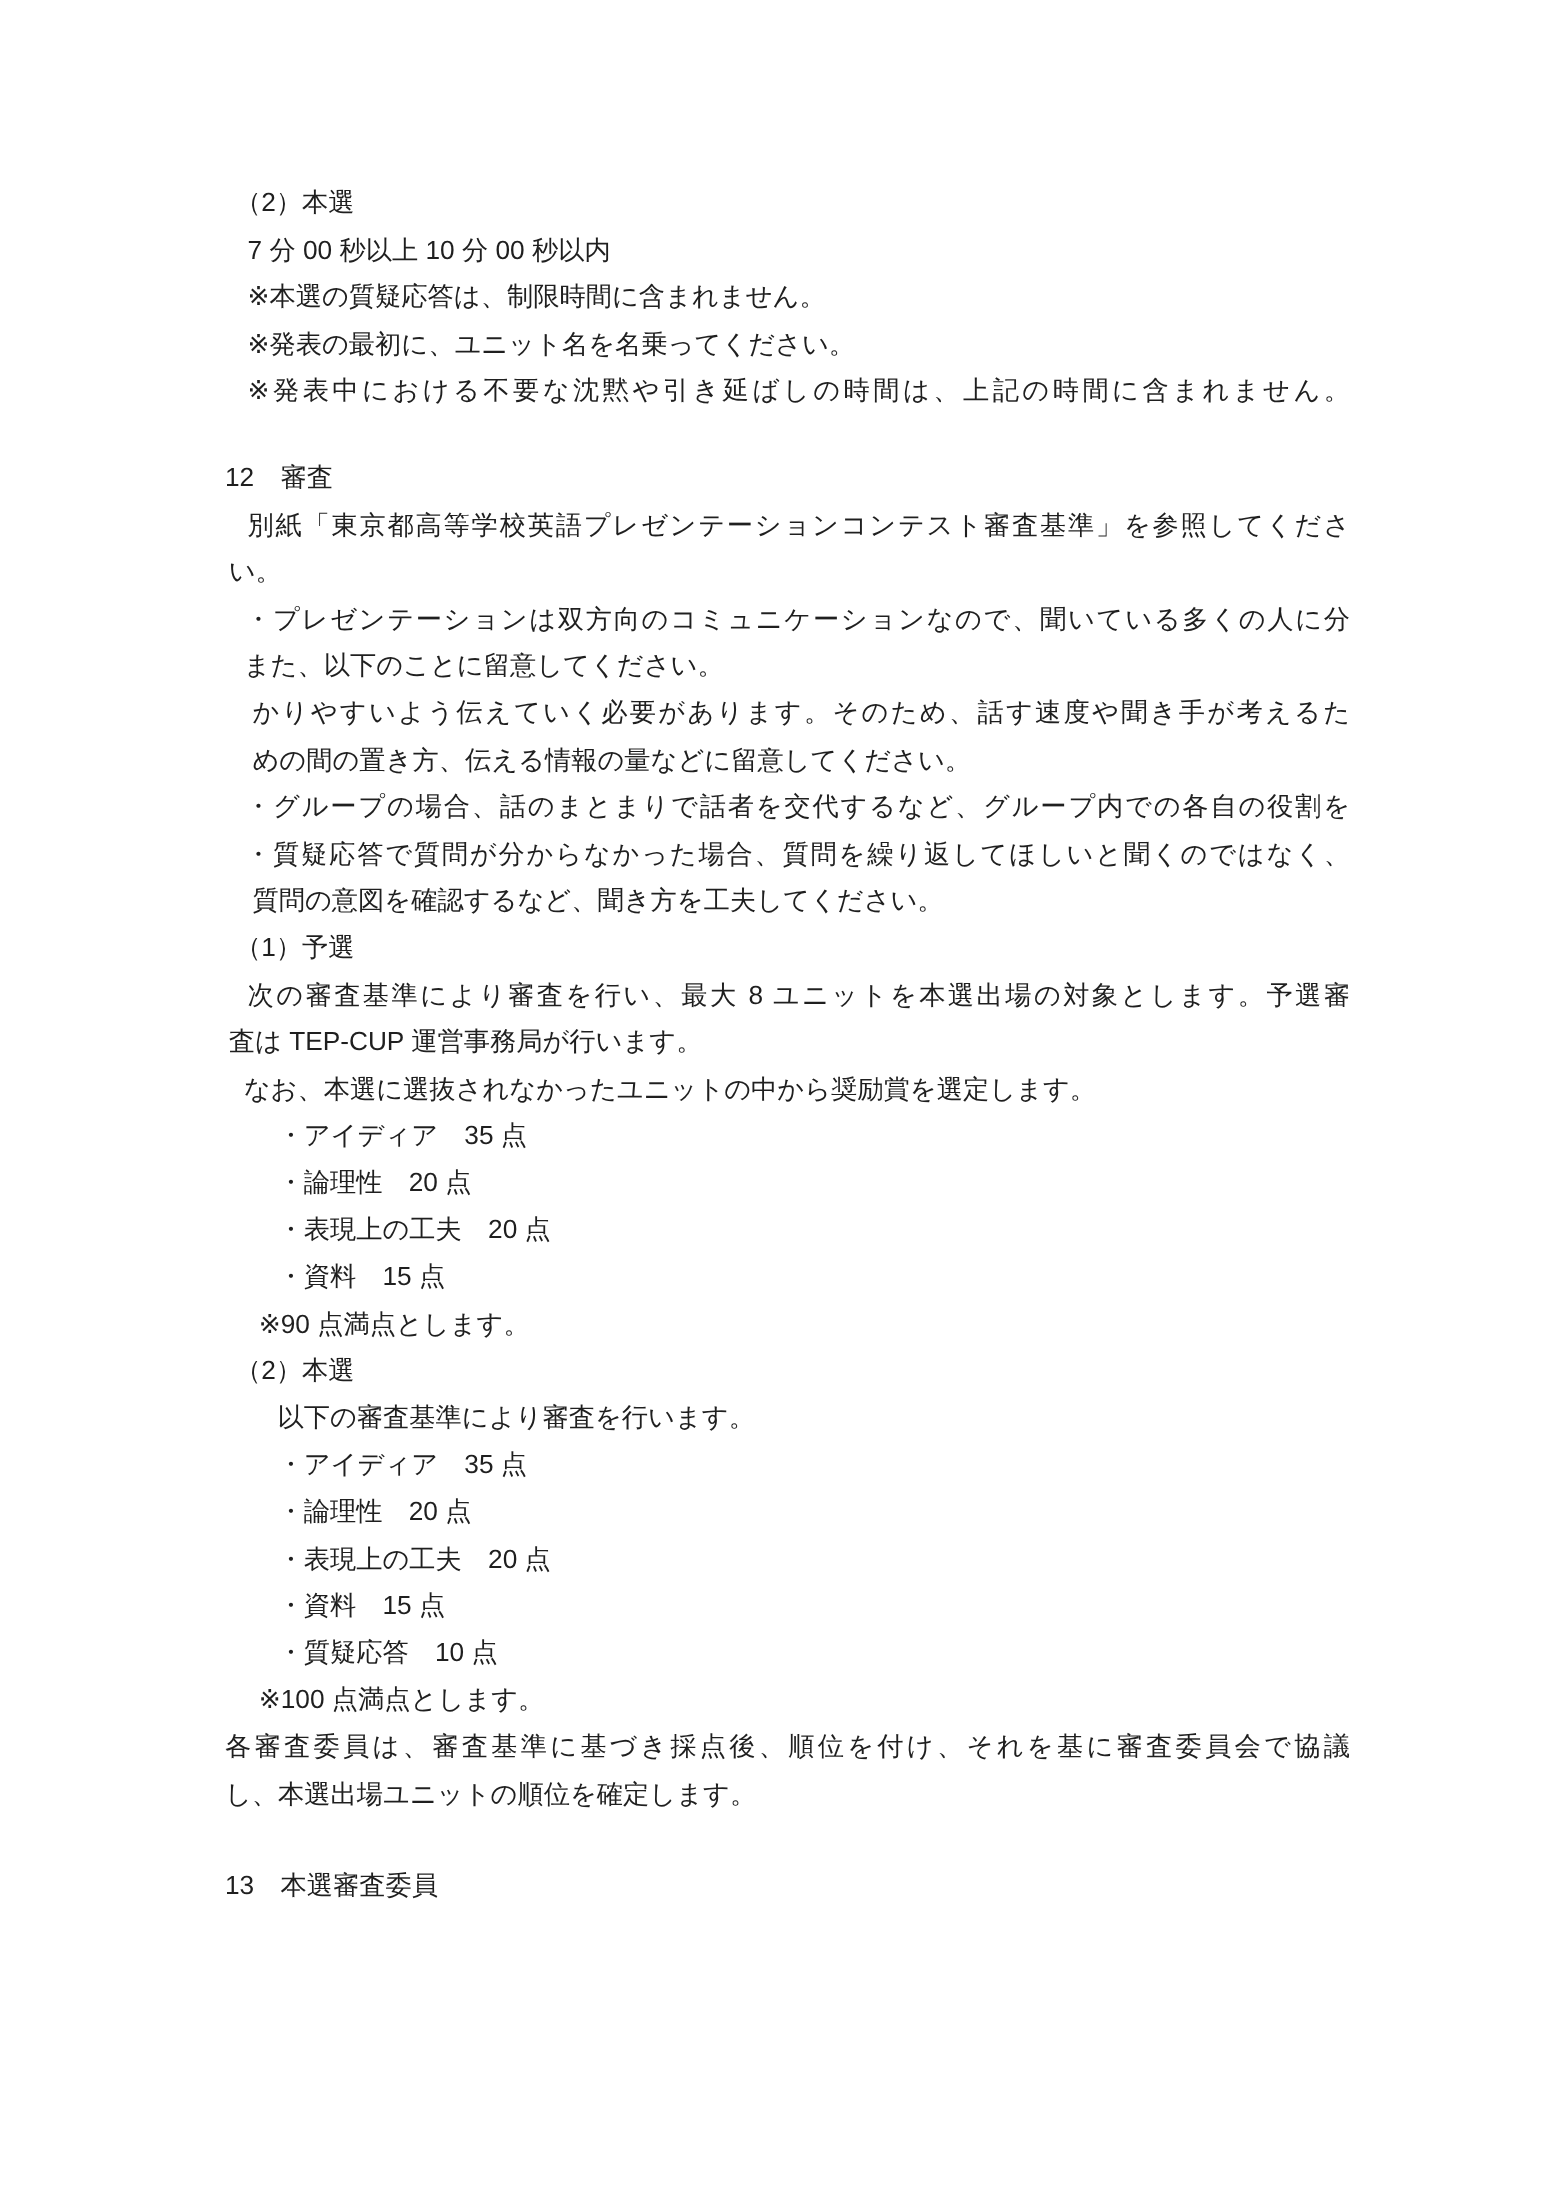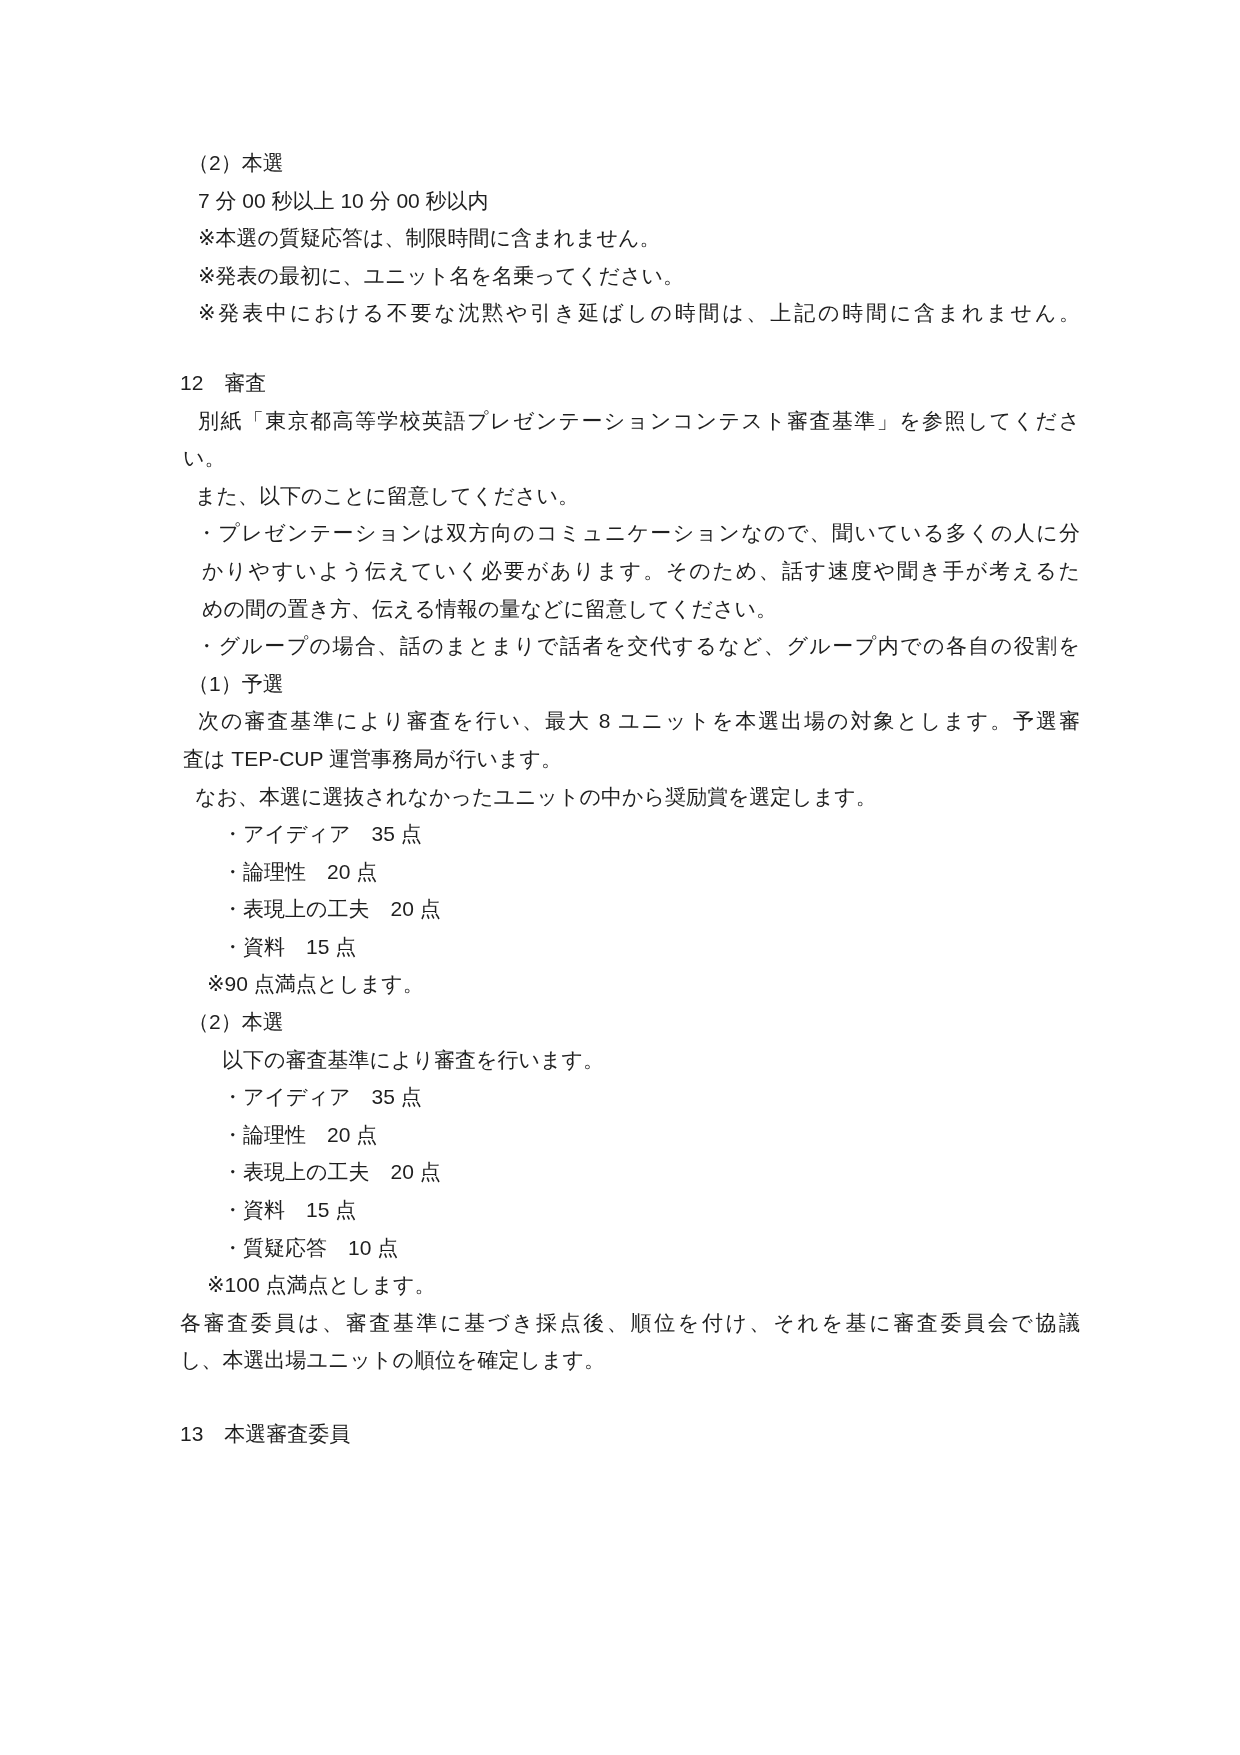--- a/index.html
+++ b/index.html
@@ -79,8 +79,8 @@
     <div class="line num gap-before">12　審査</div>
     <div class="line body just">別紙「東京都高等学校英語プレゼンテーションコンテスト審査基準」を参照してくださ</div>
     <div class="line wrap0">い。</div>
+    <div class="line bullet just">・プレゼンテーションは双方向のコミュニケーションなので、聞いている多くの人に分</div>
     <div class="line p1">また、以下のことに留意してください。</div>
-    <div class="line bullet just">・プレゼンテーションは双方向のコミュニケーションなので、聞いている多くの人に分</div>
     <div class="line wrapb just">かりやすいよう伝えていく必要があります。そのため、話す速度や聞き手が考えるた</div>
     <div class="line wrapb">めの間の置き方、伝える情報の量などに留意してください。</div>
     <div class="line bullet just">・グループの場合、話のまとまりで話者を交代するなど、グループ内での各自の役割を</div>

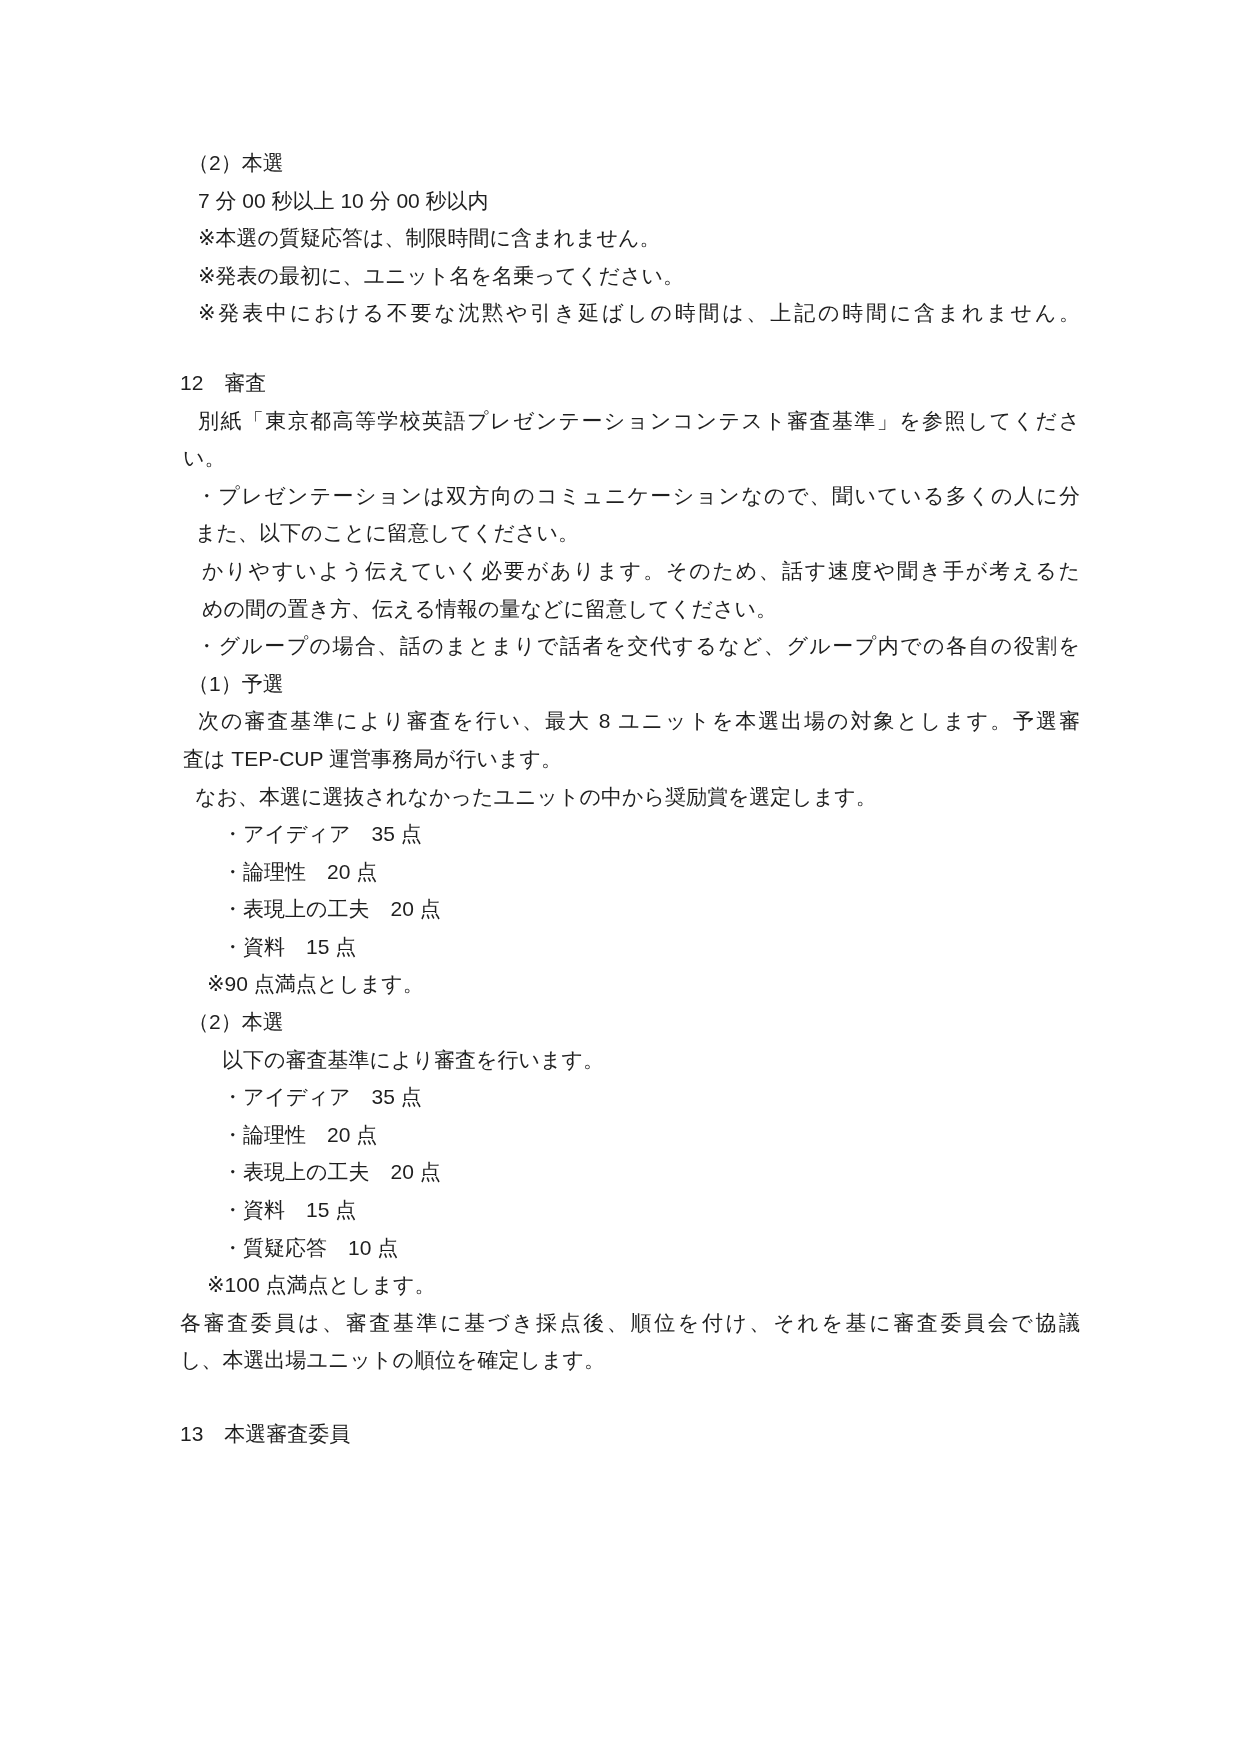--- a/index.html
+++ b/index.html
@@ -84,6 +84,7 @@
     <div class="line wrapb just">かりやすいよう伝えていく必要があります。そのため、話す速度や聞き手が考えるた</div>
     <div class="line wrapb">めの間の置き方、伝える情報の量などに留意してください。</div>
     <div class="line bullet just">・グループの場合、話のまとまりで話者を交代するなど、グループ内での各自の役割を</div>
+    <div class="line bullet just">・質疑応答で質問が分からなかった場合、質問を繰り返してほしいと聞くのではなく、</div>
     <div class="line paren">（1）予選</div>
     <div class="line body just">次の審査基準により審査を行い、最大 8 ユニットを本選出場の対象とします。予選審</div>
     <div class="line wrap0">査は TEP-CUP 運営事務局が行います。</div>

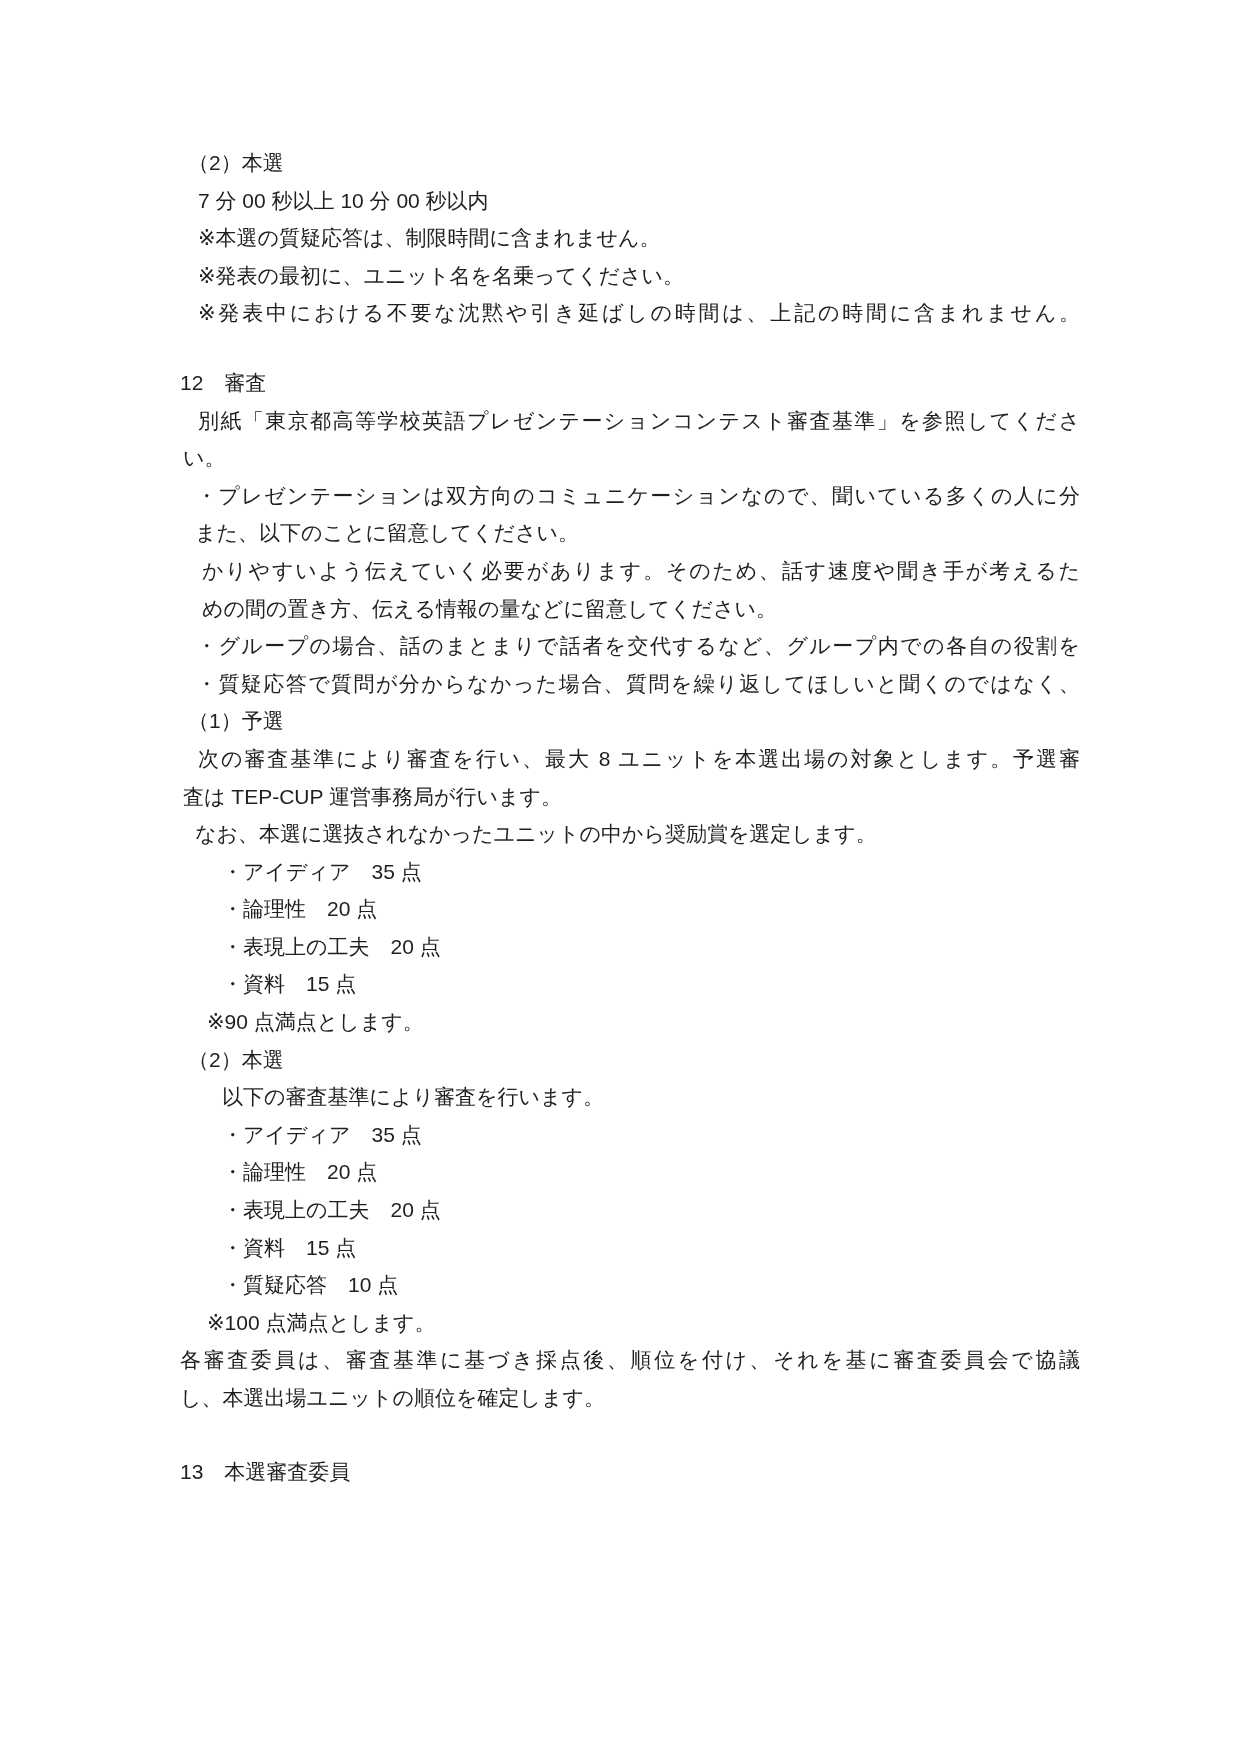--- a/index.html
+++ b/index.html
@@ -85,6 +85,7 @@
     <div class="line wrapb">めの間の置き方、伝える情報の量などに留意してください。</div>
     <div class="line bullet just">・グループの場合、話のまとまりで話者を交代するなど、グループ内での各自の役割を</div>
     <div class="line bullet just">・質疑応答で質問が分からなかった場合、質問を繰り返してほしいと聞くのではなく、</div>
+    <div class="line wrapb">質問の意図を確認するなど、聞き方を工夫してください。</div>
     <div class="line paren">（1）予選</div>
     <div class="line body just">次の審査基準により審査を行い、最大 8 ユニットを本選出場の対象とします。予選審</div>
     <div class="line wrap0">査は TEP-CUP 運営事務局が行います。</div>

